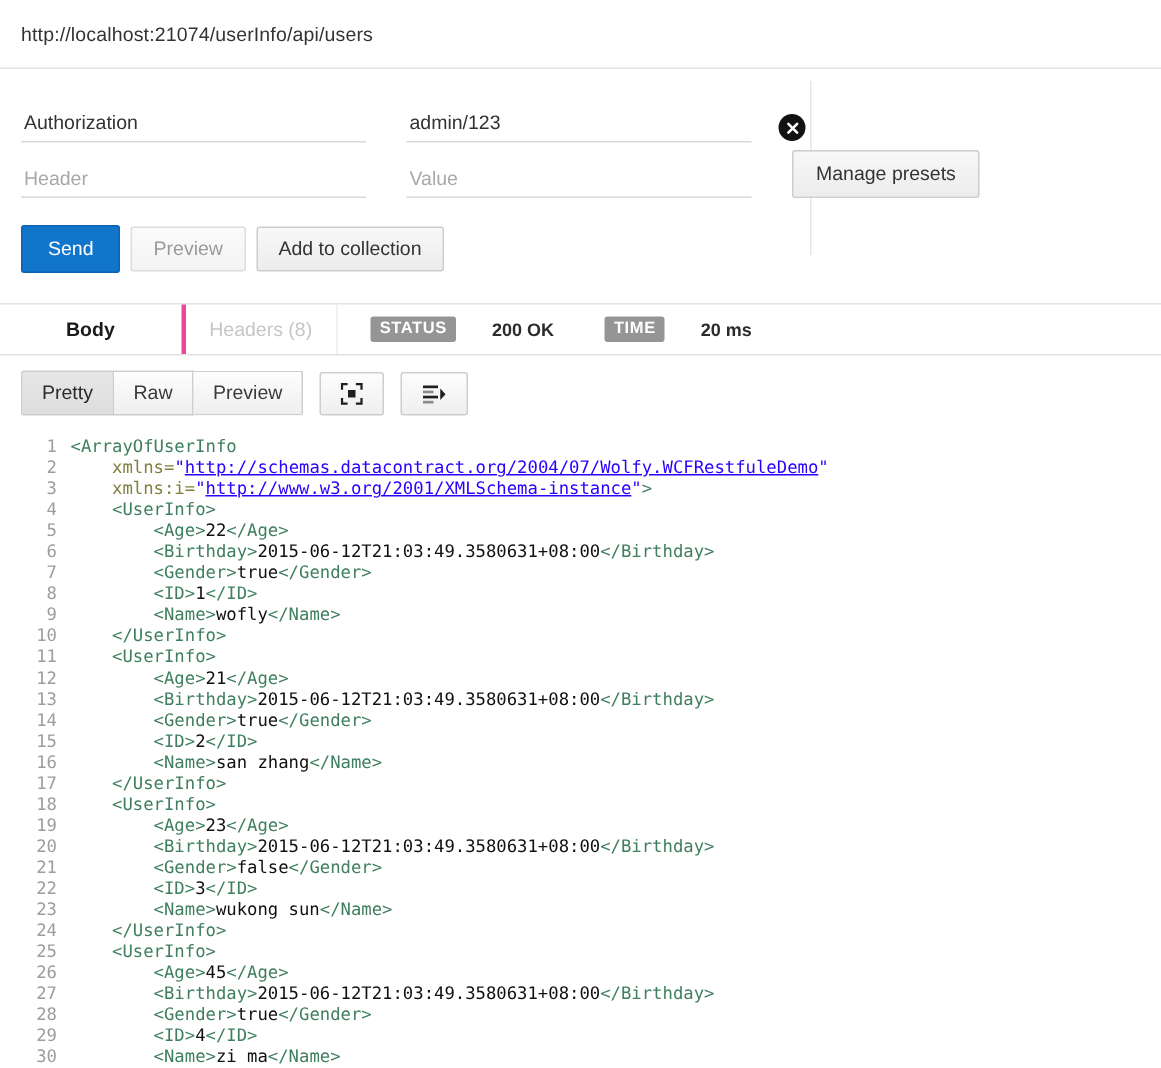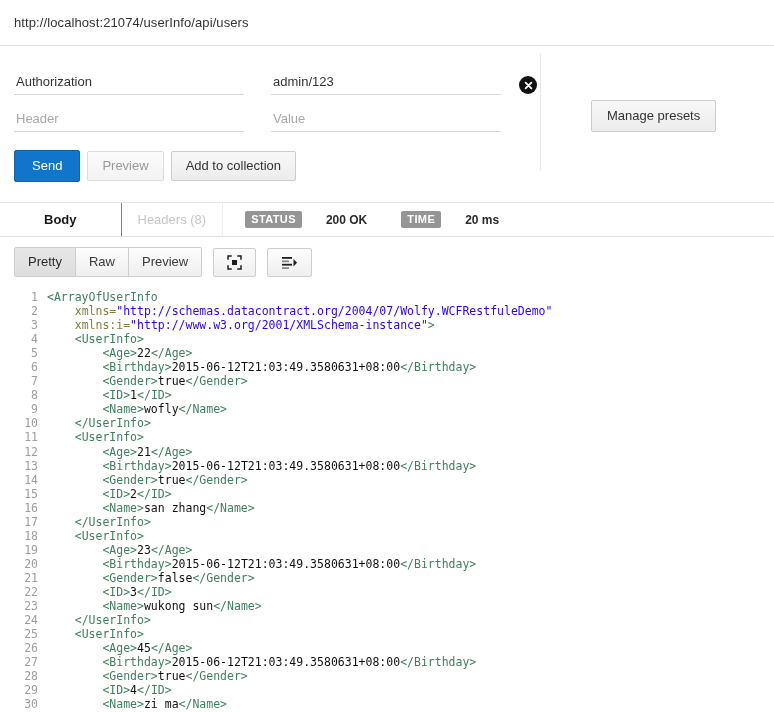--- a/index.html
+++ b/index.html
@@ -86,7 +86,7 @@
 
   .presets-wrap {
     position: absolute;
-    left: 591px;
+    left: 528px;
     top: 54px;
   }
   .btn {

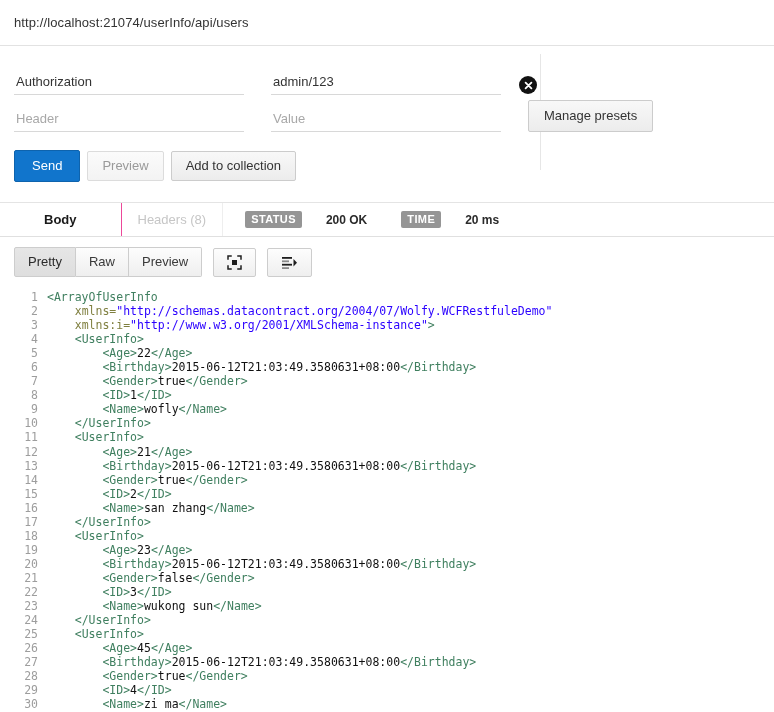--- a/index.html
+++ b/index.html
@@ -152,7 +152,7 @@
   }
   .tab-muted {
     color: #c6c6c6;
-    border-left: 1px solid #ec4899;
+    border-left: 3px solid #ec4899;
     border-right: 1px solid #eeeeee;
   }
   .status-block {

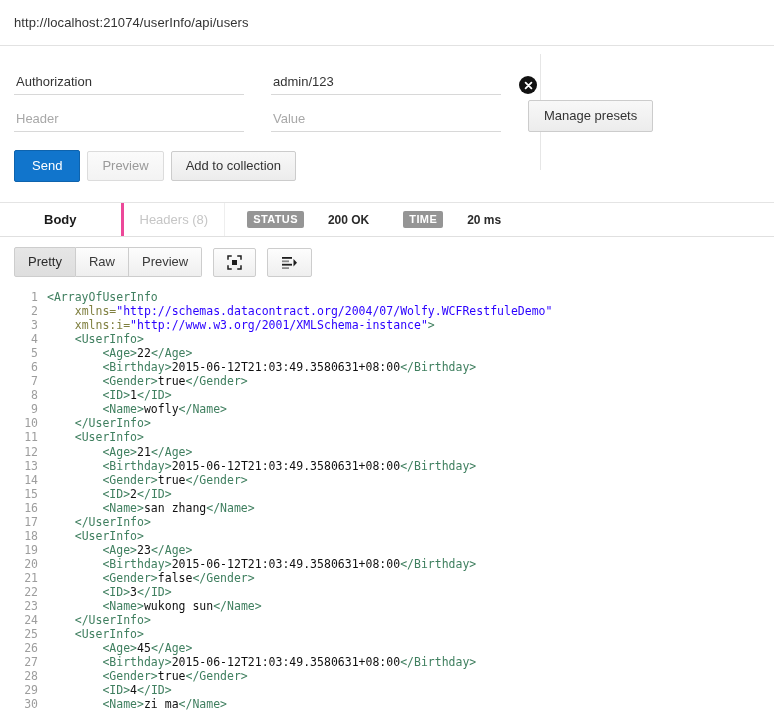--- a/index.html
+++ b/index.html
@@ -237,7 +237,7 @@
   .tag  { color: #3f7f5f; }
   .attr { color: #7f7f3f; }
   .str  { color: #2a00ff; }
-  .lnk  { color: #2a00ff; }
+  .lnk  { color: #2a00ff; text-decoration: underline; }
   .txt  { color: #101010; }
 </style>
 </head>

